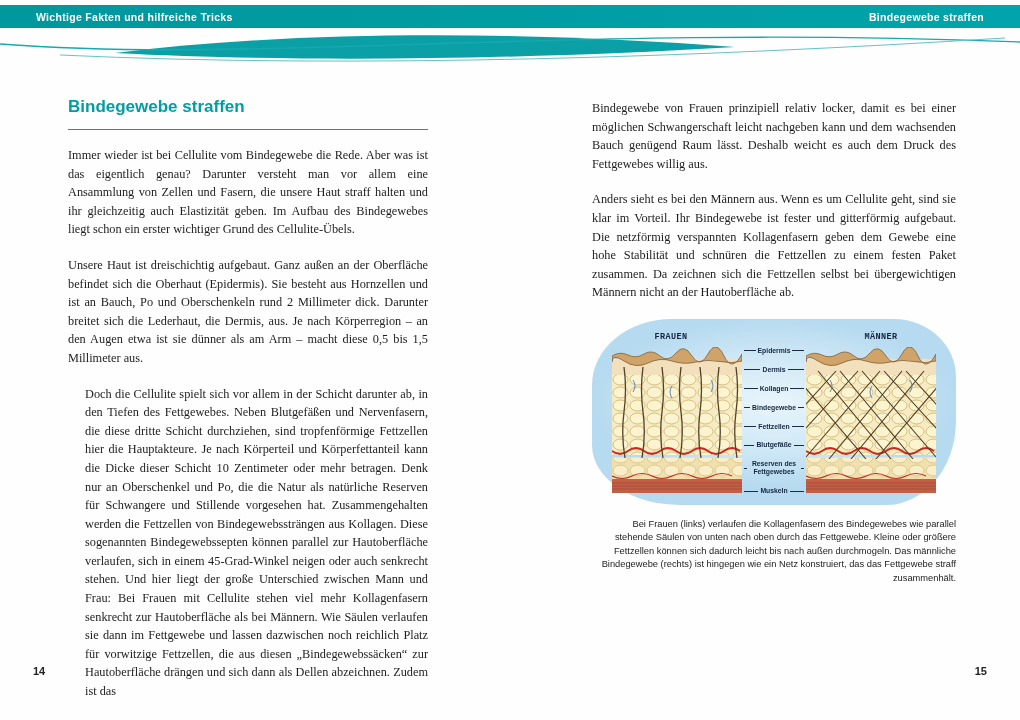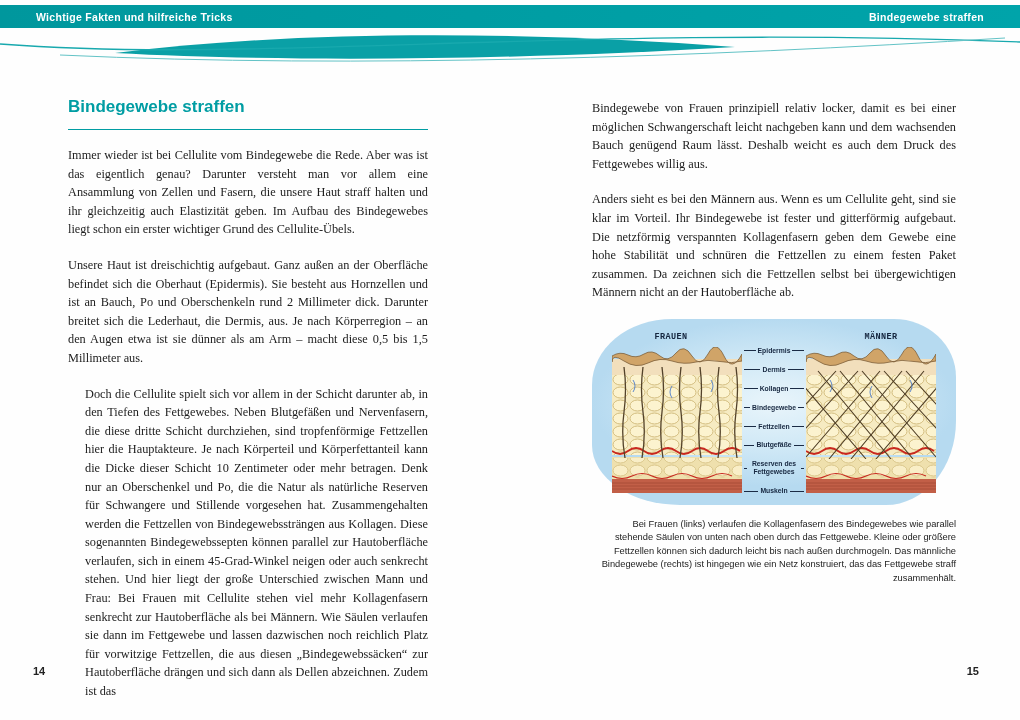--- a/index.html
+++ b/index.html
@@ -86,7 +86,7 @@
     font-size:11px; font-weight:bold; color:#222222;
   }
   .pagenum.l { left:33px; }
-  .pagenum.r { right:41px;margin-top:18px; }
+  .pagenum.r { right:33px;margin-top:18px; }
 </style>
 </head>
 <body>

